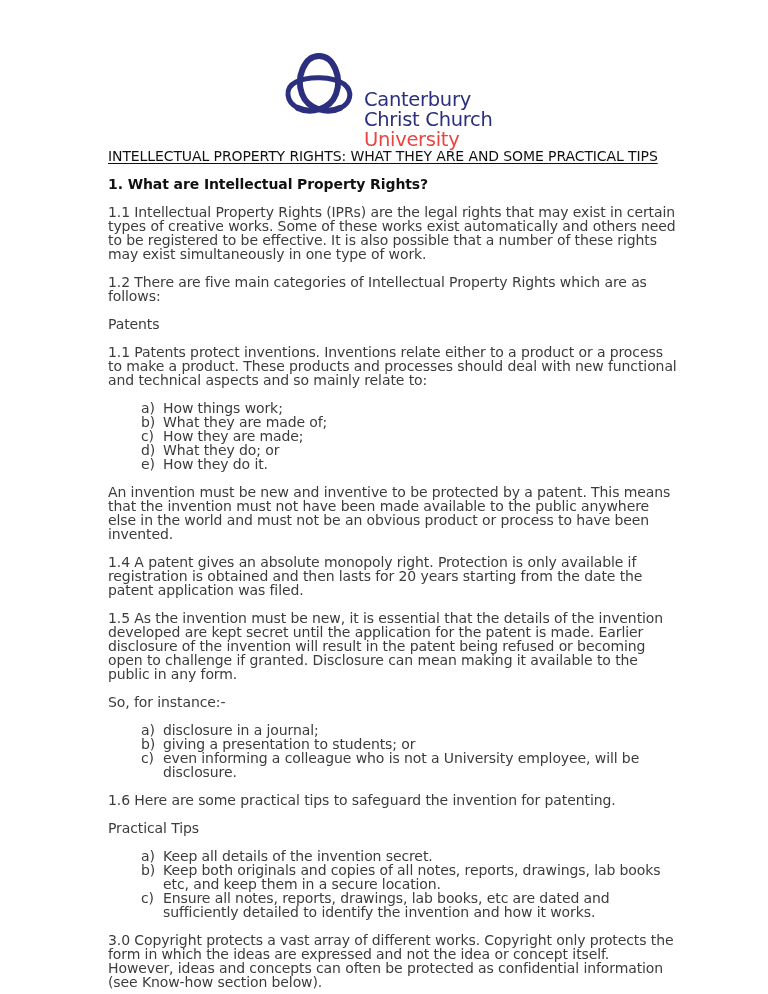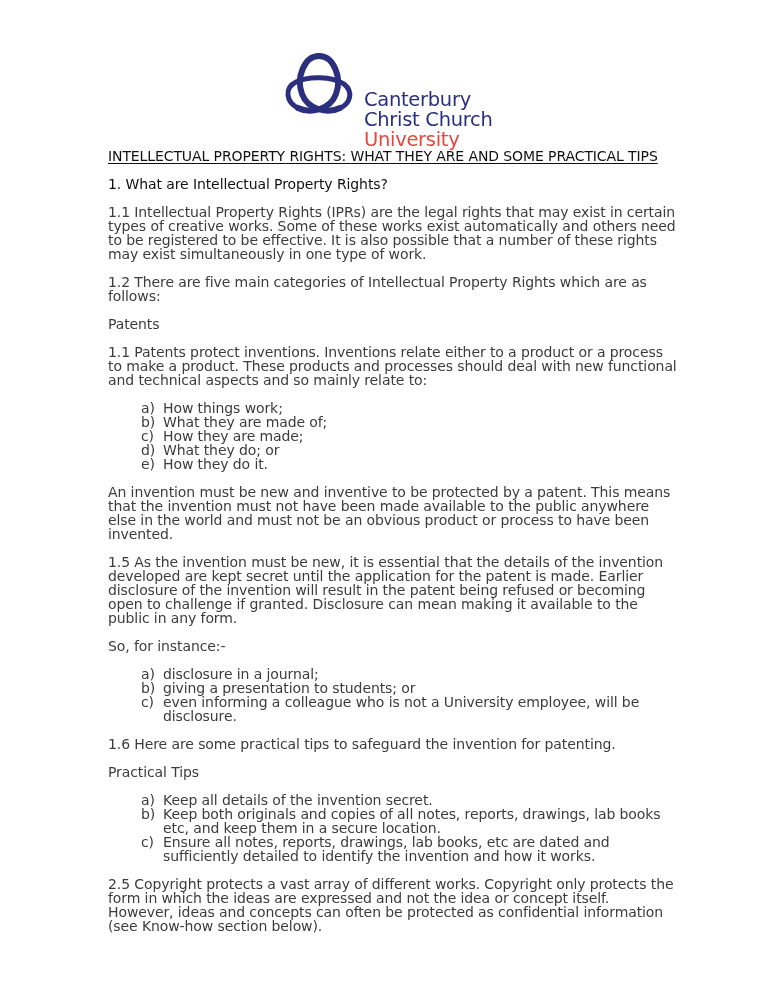--- a/index.html
+++ b/index.html
@@ -15,7 +15,7 @@
              font-size: 14px; line-height: 14px; letter-spacing: -0.1px; }
   .content p { margin: 0 0 14px 0; }
   .title { color: #111; text-decoration: underline; text-underline-offset: 2px; }
-  .h1 { color: #111; font-weight: normal; }
+  .h1 { color: #111; font-weight: bold; }
   .list { margin: 0 0 14px 0; padding: 0; list-style: none; }
   .list li { position: relative; padding-left: 55px; }
   .list .marker { position: absolute; left: 33px; top: 0; }

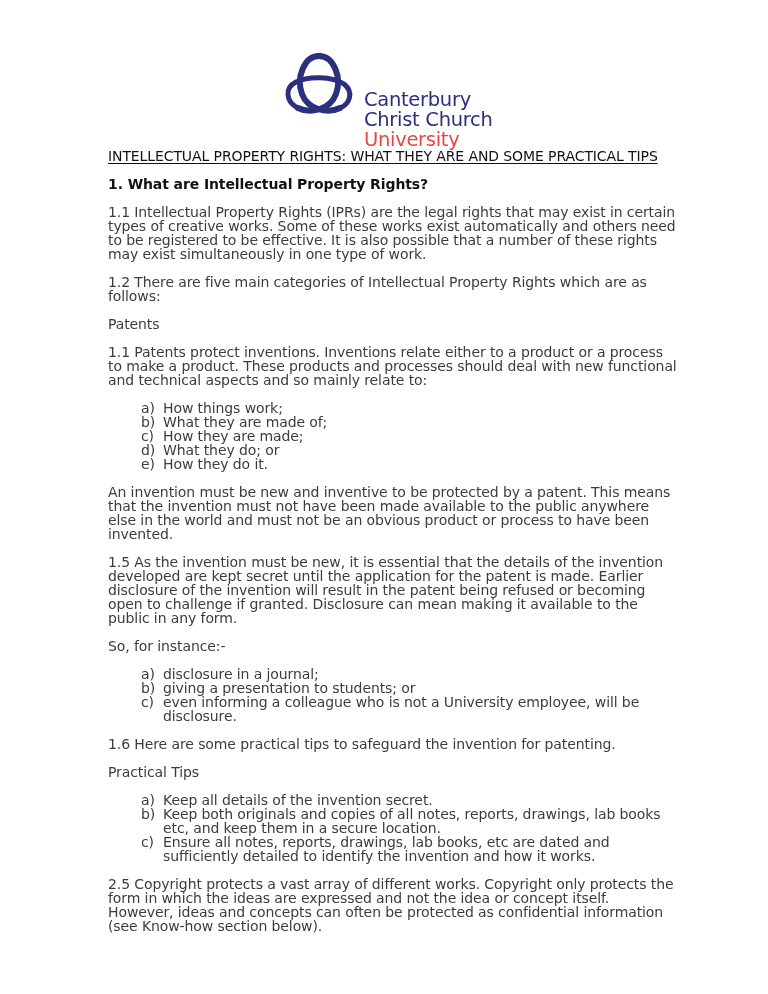--- a/index.html
+++ b/index.html
@@ -55,6 +55,7 @@
   </ul>
 
   <p>An invention must be new and inventive to be protected by a patent. This means that the invention must not have been made available to the public anywhere else in the world and must not be an obvious product or process to have been invented.</p>
+  <p>1.4 A patent gives an absolute monopoly right. Protection is only available if registration is obtained and then lasts for 20 years starting from the date the patent application was filed.</p>
   <p>1.5 As the invention must be new, it is essential that the details of the invention developed are kept secret until the application for the patent is made. Earlier disclosure of the invention will result in the patent being refused or becoming open to challenge if granted. Disclosure can mean making it available to the public in any form.</p>
   <p>So, for instance:-</p>
 

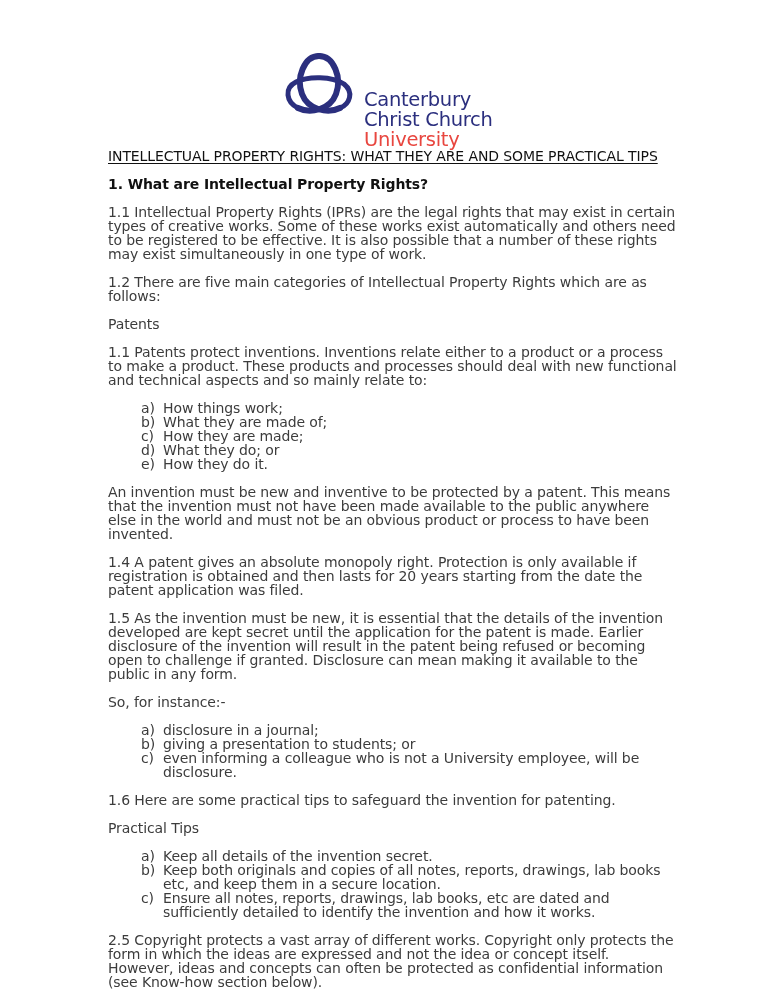--- a/index.html
+++ b/index.html
@@ -74,7 +74,7 @@
     <li><span class="marker">c)</span><span>Ensure all notes, reports, drawings, lab books, etc are dated and sufficiently detailed to identify the invention and how it works.</span></li>
   </ul>
 
-  <p>2.5 Copyright protects a vast array of different works. Copyright only protects the form in which the ideas are expressed and not the idea or concept itself. However, ideas and concepts can often be protected as confidential information (see Know-how section below).</p>
+  <p>3.0 Copyright protects a vast array of different works. Copyright only protects the form in which the ideas are expressed and not the idea or concept itself. However, ideas and concepts can often be protected as confidential information (see Know-how section below).</p>
 </div>
 
 </body></html>

